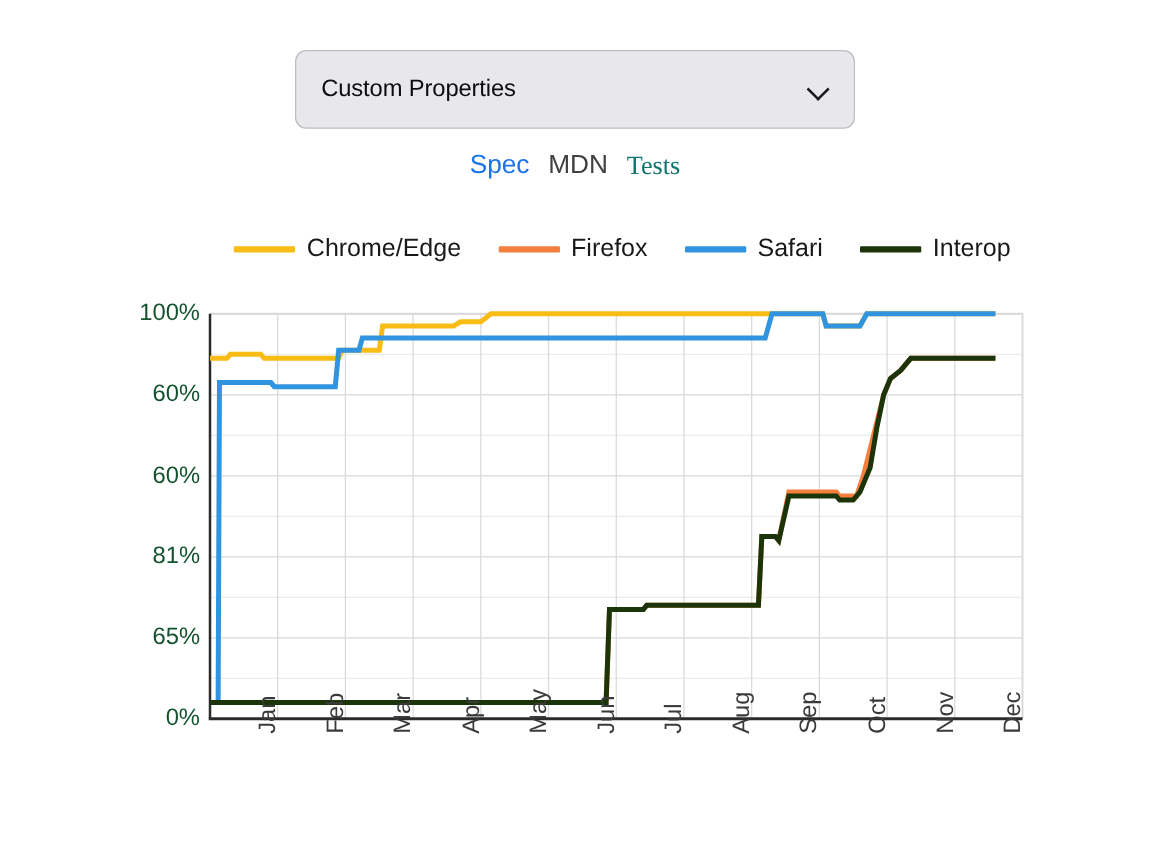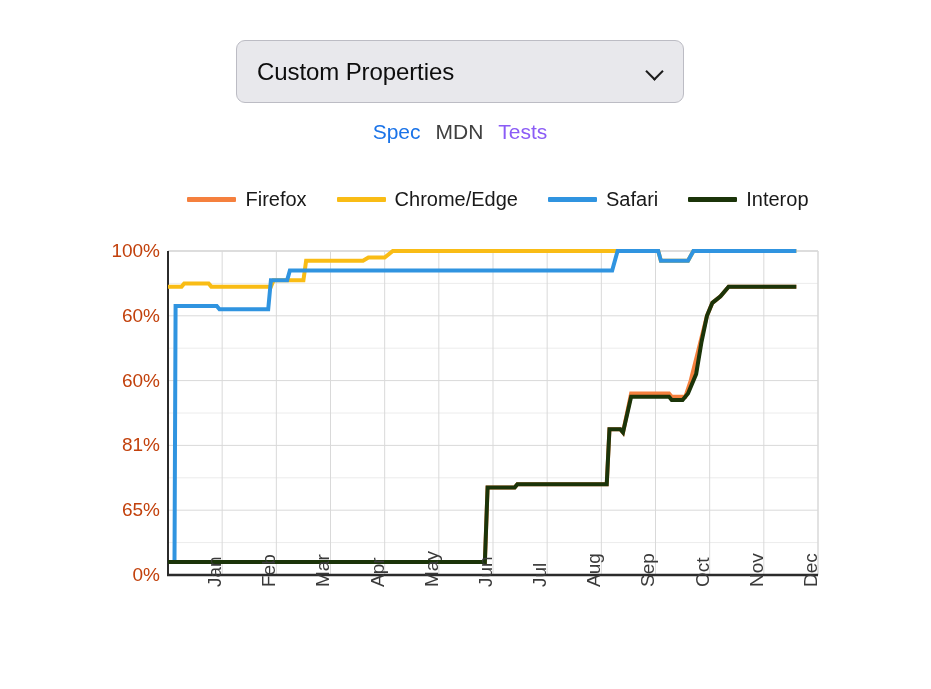--- a/index.html
+++ b/index.html
@@ -38,7 +38,7 @@
   }
   #feature-select .label {
     flex: 1 1 auto;
-    font-size: 24px;
+    font-size: 19px;
     color: #0d0d0d;
     letter-spacing: -0.1px;
     white-space: nowrap;

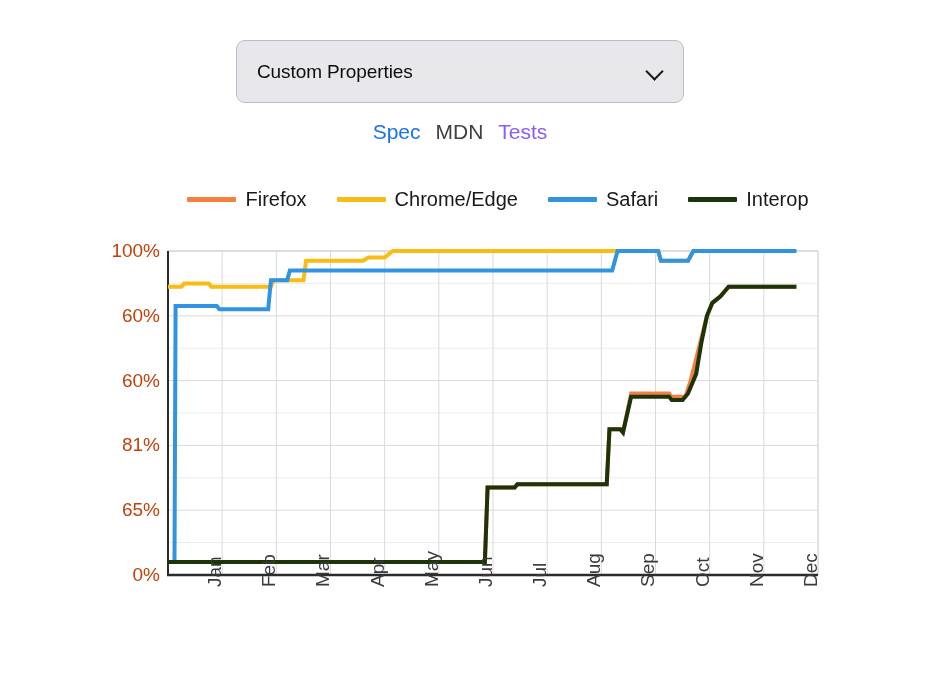--- a/index.html
+++ b/index.html
@@ -174,7 +174,7 @@
 <div id="link-row">
   <a style="color: rgb(26, 115, 232);">Spec</a>
   <a style="color: #404040;">MDN</a>
-  <a style="color: #8b5cf6;">Tests</a>
+  <a style="color: #0f766e; font-family: Liberation Serif, serif;">Tests</a>
 </div>
 
 <div id="chart-block">

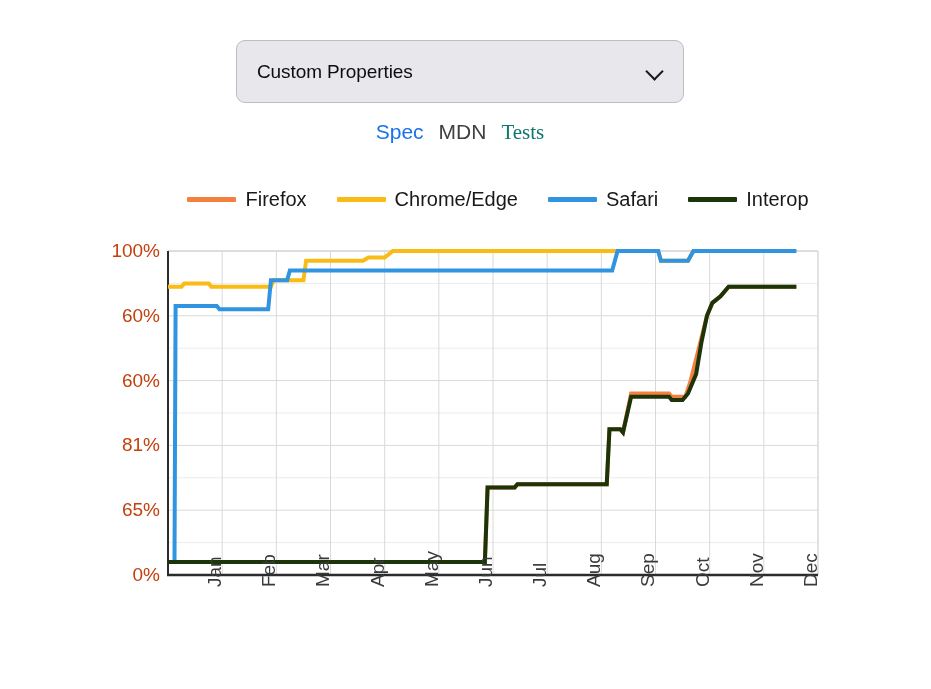--- a/index.html
+++ b/index.html
@@ -181,12 +181,12 @@
 
   <div id="legend">
     <div class="legend-item">
+      <span class="legend-swatch" style="background: rgb(249, 188, 21);"></span>
+      <span class="legend-label">Chrome/Edge</span>
+    </div>
+    <div class="legend-item">
       <span class="legend-swatch" style="background: rgb(245, 128, 62);"></span>
       <span class="legend-label">Firefox</span>
-    </div>
-    <div class="legend-item">
-      <span class="legend-swatch" style="background: rgb(249, 188, 21);"></span>
-      <span class="legend-label">Chrome/Edge</span>
     </div>
     <div class="legend-item">
       <span class="legend-swatch" style="background: rgb(48, 148, 224);"></span>

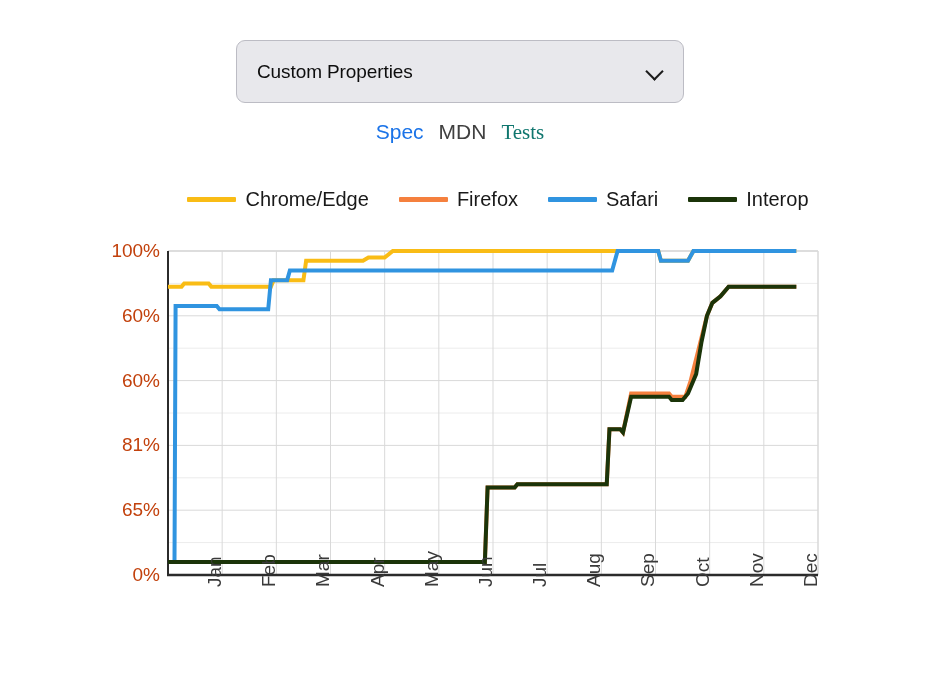--- a/index.html
+++ b/index.html
@@ -133,7 +133,7 @@
     right: 0;
     text-align: right;
     font-size: 19px;
-    color: #c2410c;
+    color: #14532d;
     transform: translateY(-50%);
     white-space: nowrap;
   }

